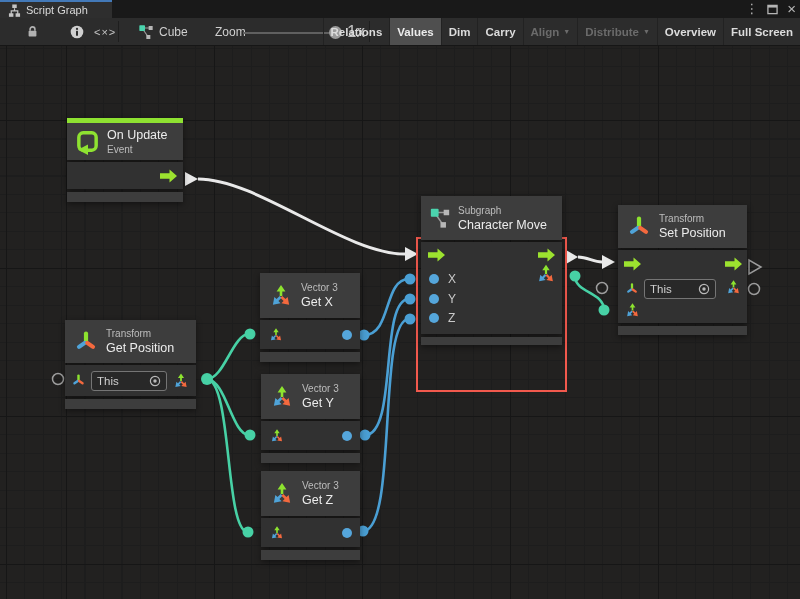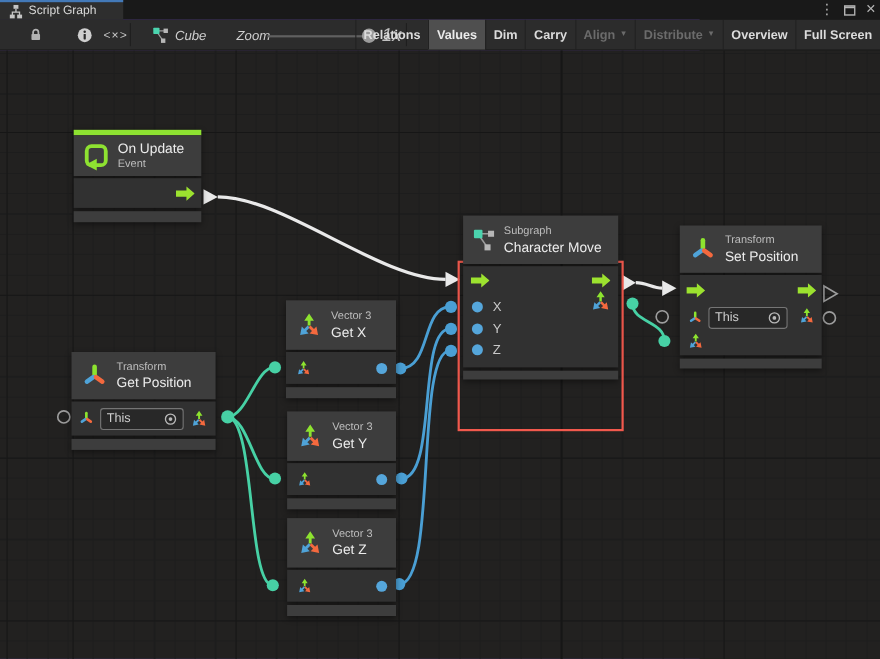--- a/index.html
+++ b/index.html
@@ -5,7 +5,7 @@
   * { box-sizing: border-box; margin: 0; padding: 0; }
   html,body { width:800px; height:599px; }
   body { font-family:"Liberation Sans", sans-serif; background:#222; overflow:hidden; }
-  .window { position:relative; width:636px; height:599px; background:#8b5cf6; }
+  .window { position:relative; width:636px; height:599px; background:#fca5a5; }
 
   
   .titlebar { position:absolute; left:0; top:0; width:800px; height:18px; background:#191919; }

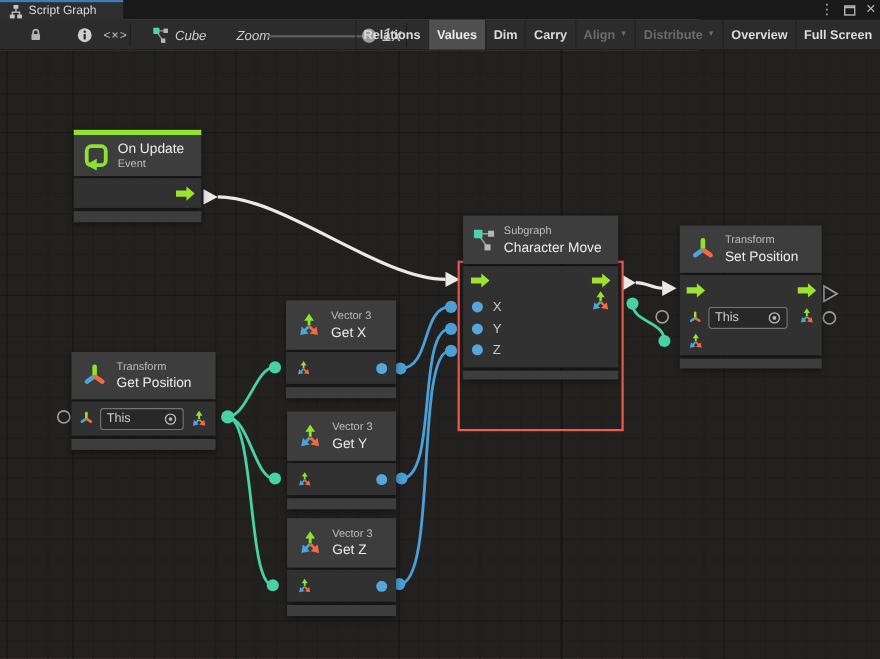--- a/index.html
+++ b/index.html
@@ -20,7 +20,7 @@
              border-bottom:1px solid #161616; }
   .t-abs { position:absolute; top:0; height:27px; display:flex; align-items:center; }
   .t-divider { position:absolute; top:3px; width:1px; height:21px; background:#1e1e1e; }
-  .t-label { font-size:12px; color:#cfcfcf; white-space:nowrap;font-style:italic; }
+  .t-label { font-size:12px; color:#cfcfcf; white-space:nowrap; }
   .slider-track { position:absolute; left:243px; top:14px; width:96px; height:2px; background:#606060; }
   .slider-handle { position:absolute; left:329px; top:8px; width:13px; height:13px; border-radius:50%; background:#9b9b9b; }
   .t-buttons { position:absolute; right:0; top:0; height:27px; display:flex;font-weight:bold; }

